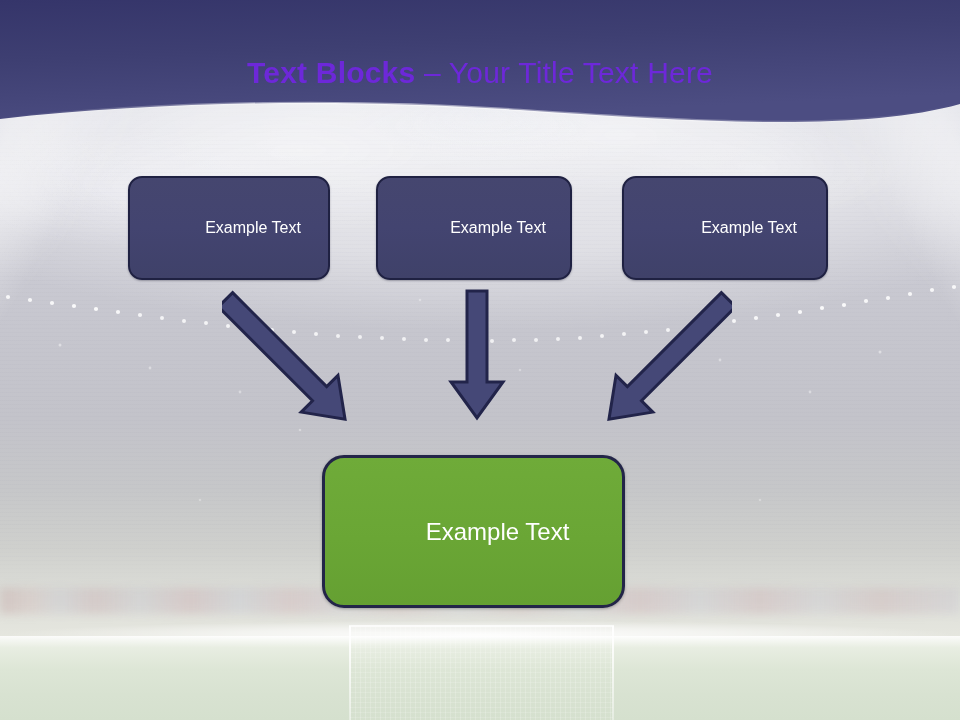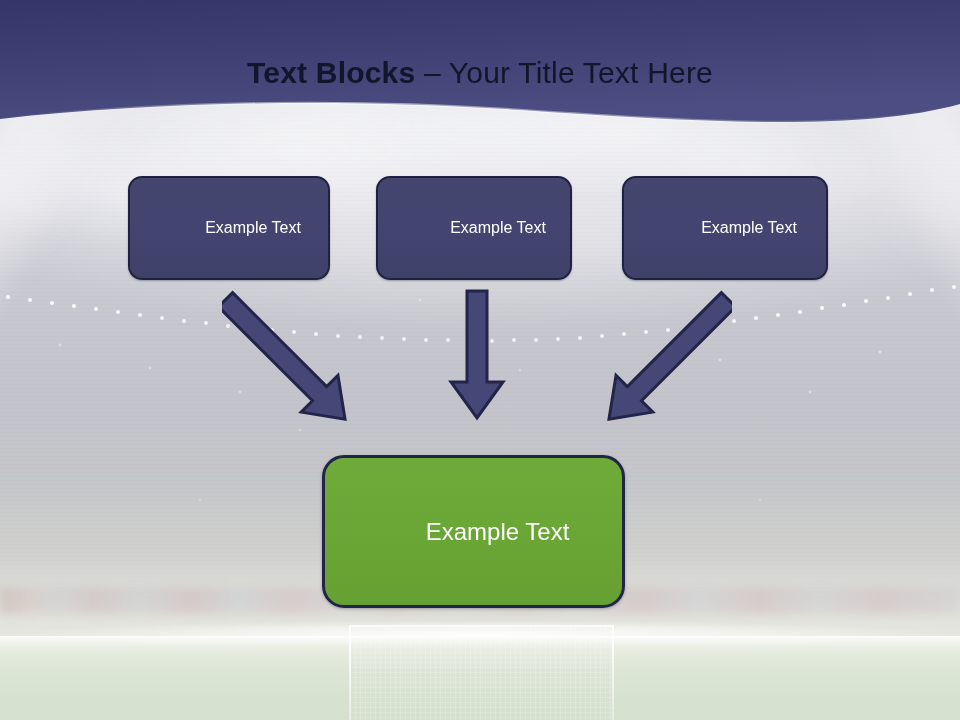--- a/index.html
+++ b/index.html
@@ -141,7 +141,7 @@
     left: 0; top: 53px;
     width: 960px;
     text-align: center;
-    color: #0f172a;
+    color: #6d28d9;
     font-size: 30px;
     line-height: 40px;
     letter-spacing: .2px;

